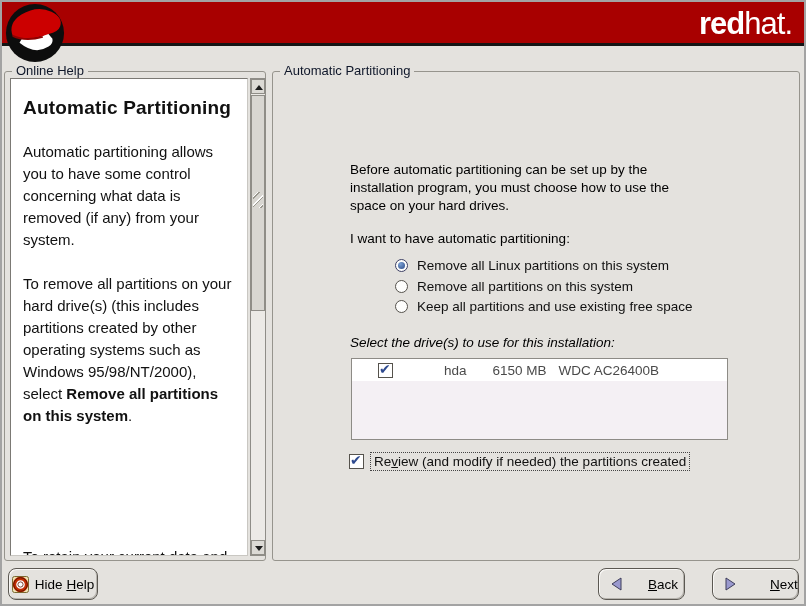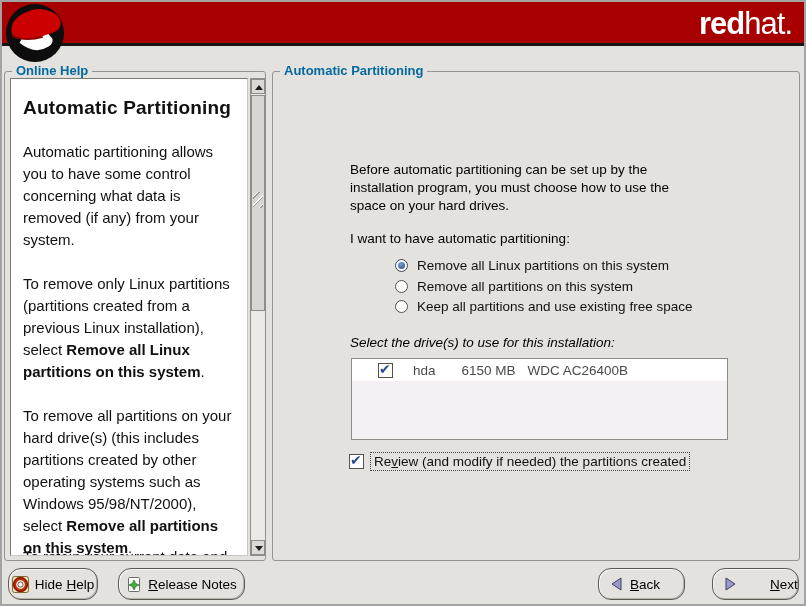--- a/index.html
+++ b/index.html
@@ -18,7 +18,7 @@
   .shadowman{position:absolute;left:2px;top:0px;width:62px;height:62px;z-index:6;}
   
   .frame{position:absolute;border:1px solid #96948d;border-radius:3px;}
-  .frame-label{position:absolute;top:-9px;left:7px;background:#e4e2de;padding:0 4px;font-size:13px;color:#0369a1;white-space:nowrap;font-weight:bold;}
+  .frame-label{position:absolute;top:-9px;left:7px;background:#e4e2de;padding:0 4px;font-size:13px;color:#0f172a;white-space:nowrap;}
   
   .help-view{position:absolute;left:5px;top:6px;width:238px;height:478px;background:#fff;
     border:1px solid #7b7974;border-right-color:#c9c7c2;border-bottom-color:#c9c7c2;overflow:hidden;}

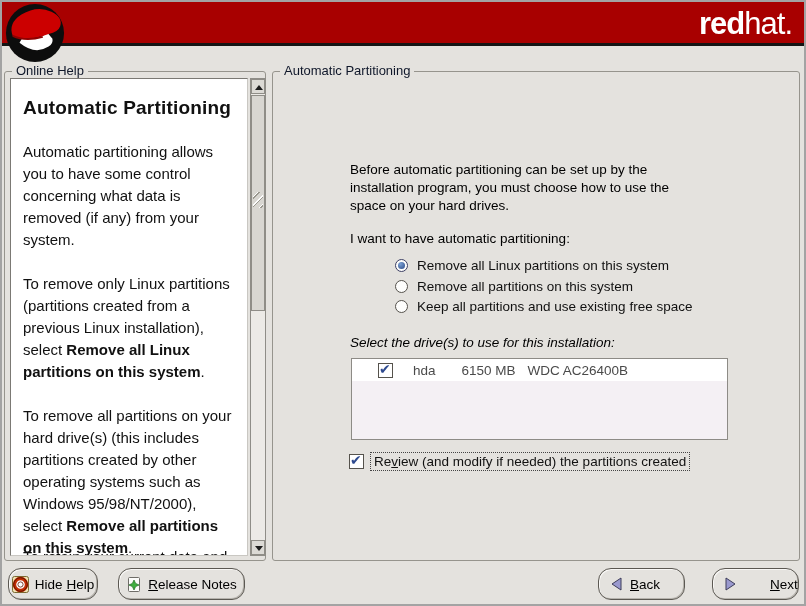--- a/index.html
+++ b/index.html
@@ -89,7 +89,6 @@
       <div class="help-inner">
         <div class="help-title">Automatic Partitioning</div>
         <p class="help-p"><span>Automatic partitioning allows you to have some control concerning what data is removed (if any) from your system.</span></p>
-        <p class="help-p"><span>To remove only Linux partitions (partitions created from a previous Linux installation), select </span><b>Remove all Linux partitions on this system</b><span>.</span></p>
         <p class="help-p"><span>To remove all partitions on your hard drive(s) (this includes partitions created by other operating systems such as Windows 95/98/NT/2000), select </span><b>Remove all partitions on this system</b><span>.</span></p>
       </div>
       <div class="help-cut">To retain your current data and</div>

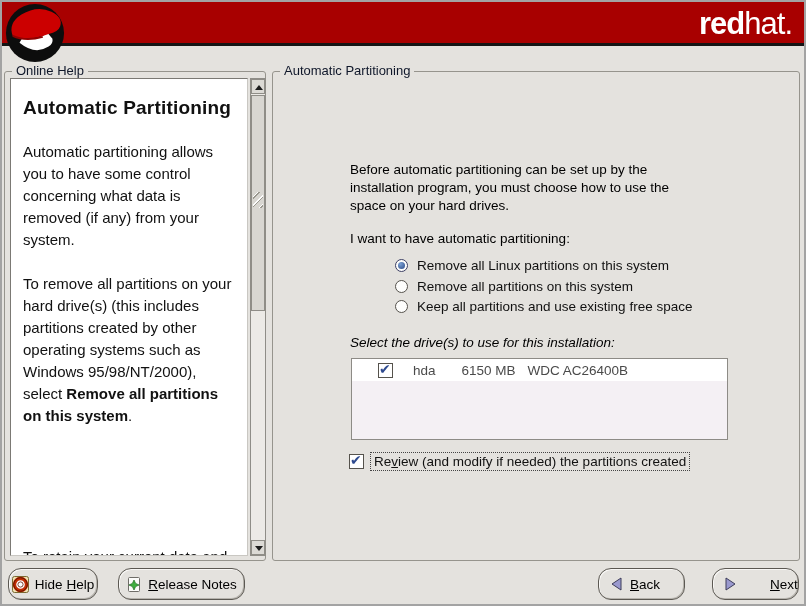--- a/index.html
+++ b/index.html
@@ -51,7 +51,7 @@
     font-family:"DejaVu Sans",sans-serif;}
   .cbx .mark{position:absolute;left:0px;top:-3px;font-size:14px;font-weight:700;color:#2e4a8f;}
   .drive-cbx{margin-left:26px;}
-  .d-dev{margin-left:20px;}
+  .d-dev{margin-left:51px;}
   .d-size{margin-left:26px;}
   .d-model{margin-left:12px;}
   .review-row{position:absolute;left:76px;top:380px;display:flex;align-items:center;gap:6px;}

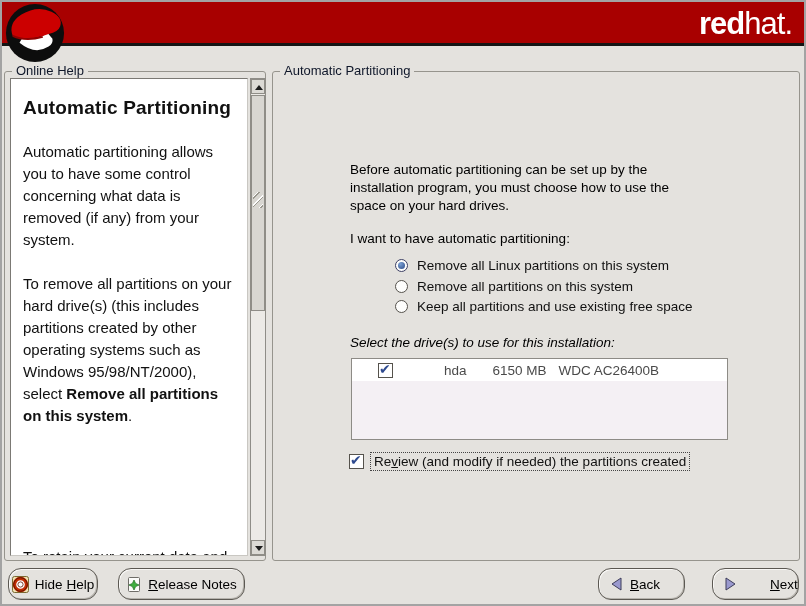--- a/index.html
+++ b/index.html
@@ -58,7 +58,7 @@
   .review-label{font-size:13.5px;border:1px dotted #444;padding:1px 3px;white-space:nowrap;}
   .mn{text-decoration:underline;}
   
-  .btn{position:absolute;top:566px;height:32px;background:#e4e2de;border:1px solid #5b5852;border-radius:13px;
+  .btn{position:absolute;top:566px;height:32px;background:#e4e2de;border:1px solid #5b5852;border-radius:8px;
     box-shadow:inset 1px 1px 0 #f8f7f5,inset -1px -1px 0 #b6b3ad;
     display:flex;align-items:center;justify-content:center;gap:6px;font-size:13.5px;color:#000;cursor:default;}
   .btn svg{flex:0 0 auto;}

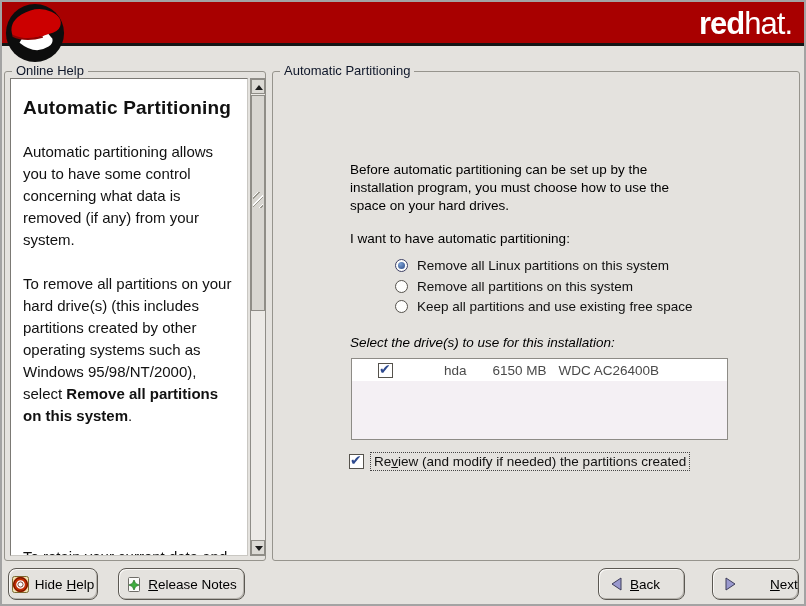--- a/index.html
+++ b/index.html
@@ -158,13 +158,6 @@
     <span class="lbl"><span>Hide </span><span class="mn">H</span><span>elp</span></span>
   </div>
 
-  <div class="btn" style="left:116px;width:127px;">
-    <svg width="16" height="17" viewBox="0 0 16 17">
-      <rect x="2.5" y="1.5" width="11" height="14" rx="1" fill="#fcfcfa" stroke="#6f6d68"></rect>
-      <path d="M8 4 L9.6 7.4 L13 9 L9.6 10.6 L8 14 L6.4 10.6 L3 9 L6.4 7.4 Z" fill="#3fae3f" stroke="#1d6b1d" stroke-width="0.7"></path>
-    </svg>
-    <span class="lbl"><span class="mn">R</span><span>elease Notes</span></span>
-  </div>
 
   <div class="btn btn-back" style="left:596px;width:87px;">
     <svg width="15" height="16" viewBox="0 0 15 16">

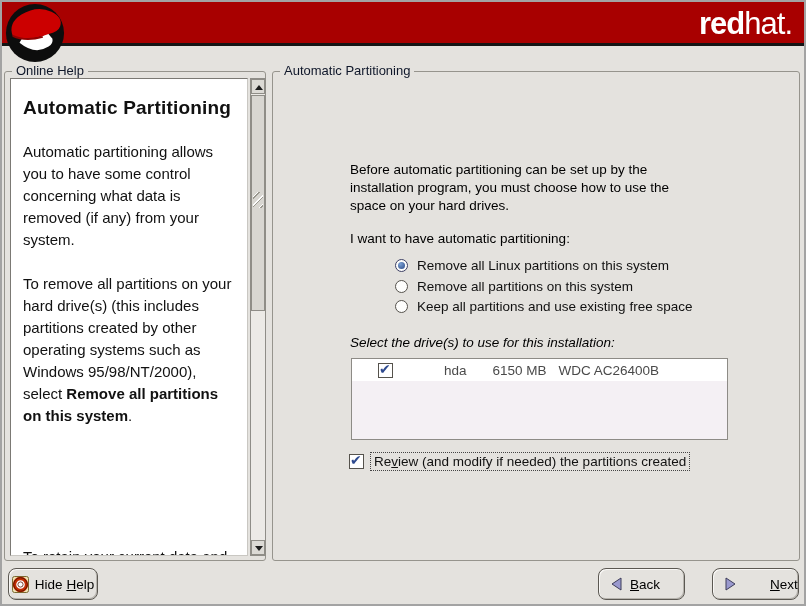--- a/index.html
+++ b/index.html
@@ -63,7 +63,7 @@
     display:flex;align-items:center;justify-content:center;gap:6px;font-size:13.5px;color:#000;cursor:default;}
   .btn svg{flex:0 0 auto;}
   .btn-back,.btn-next{justify-content:flex-start;padding-left:10px;}
-  .btn-back .lbl,.btn-next .lbl{flex:1;text-align:left;margin-right:6px;}
+  .btn-back .lbl,.btn-next .lbl{flex:1;text-align:right;margin-right:6px;}
 </style>
 </head>
 <body>

